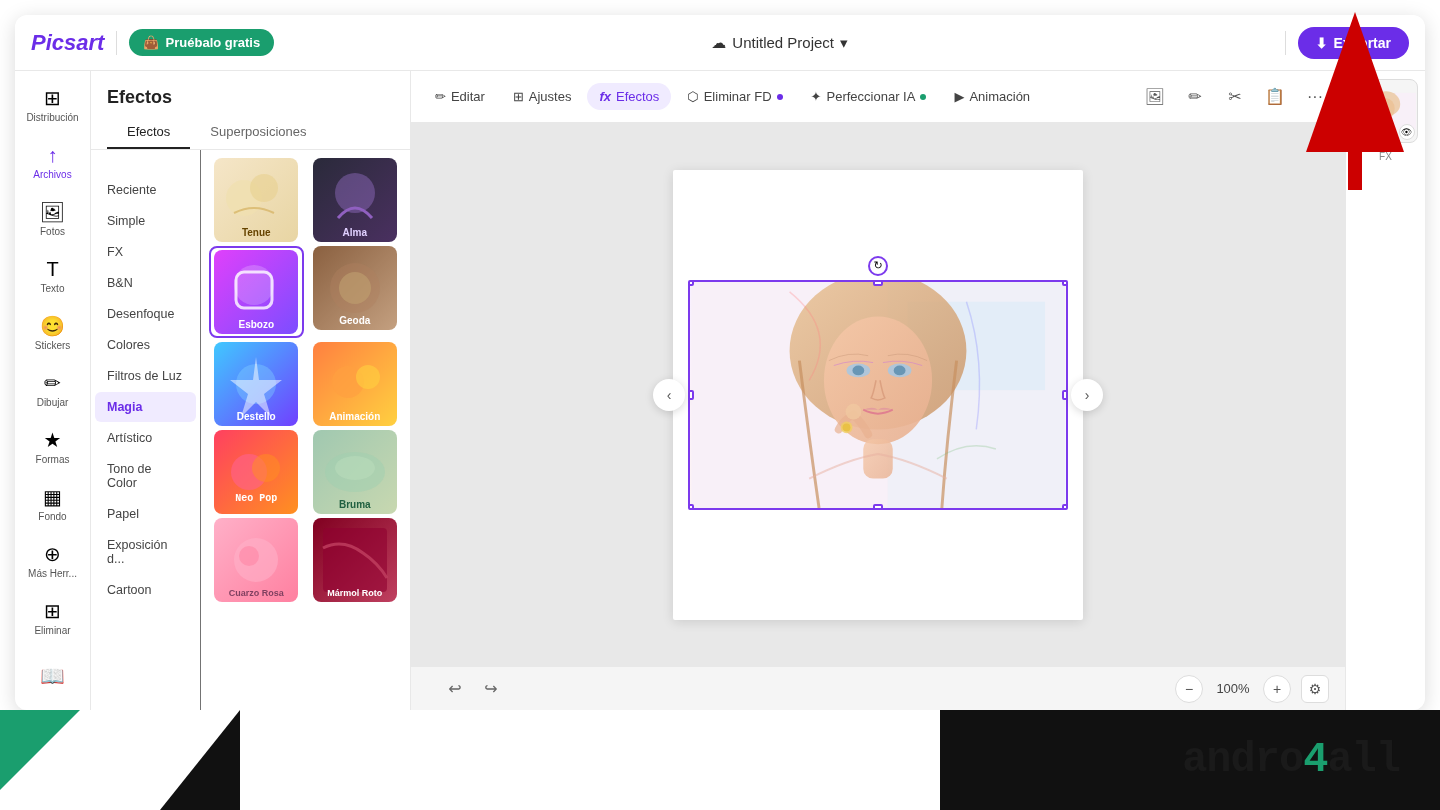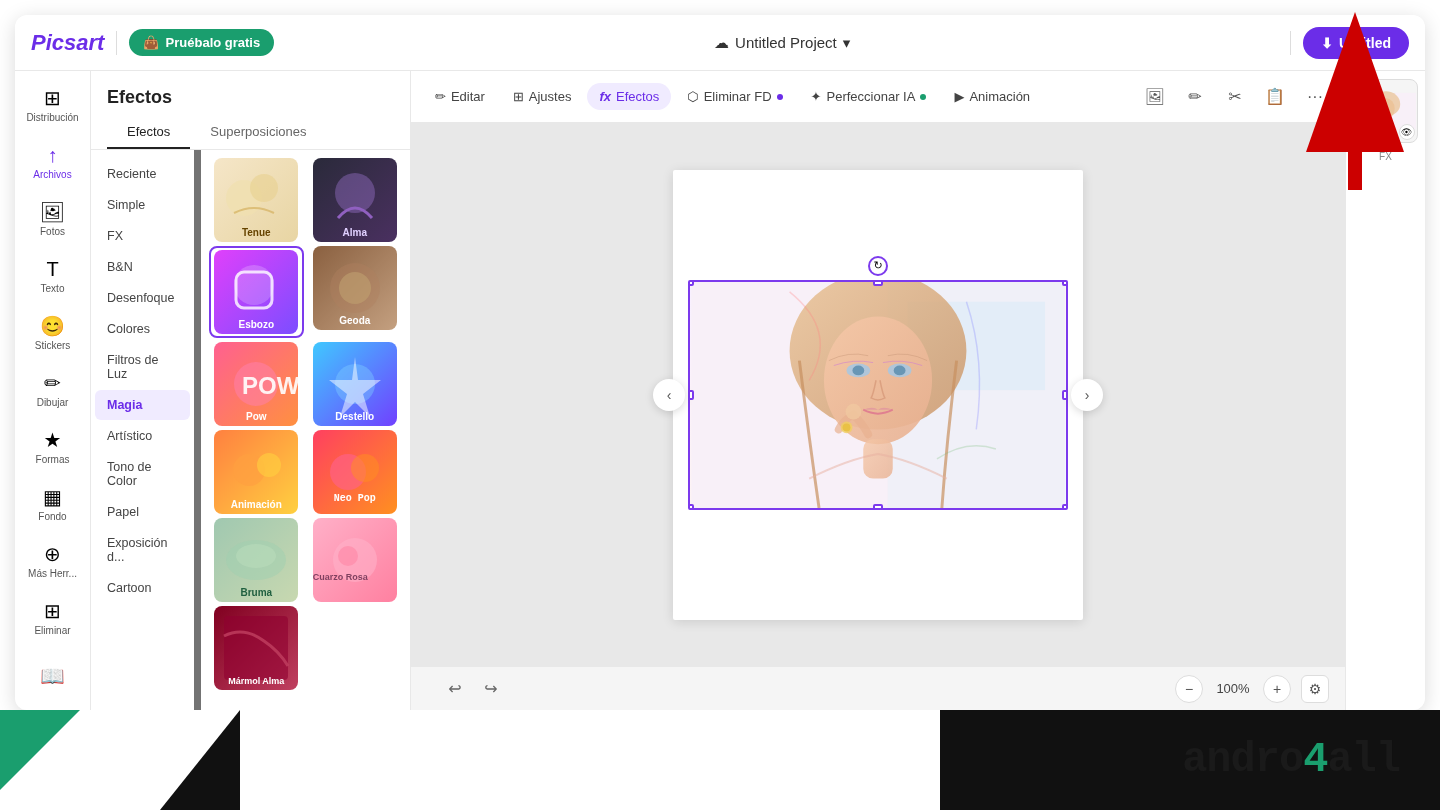--- a/index.html
+++ b/index.html
@@ -593,7 +593,7 @@
         <div style="width:1px;height:24px;background:#ddd;"></div>
         <button class="export-btn">
           <span>⬇</span>
-          <span>Untitled</span>
+          <span>Exportar</span>
         </button>
       </div>
     </div>

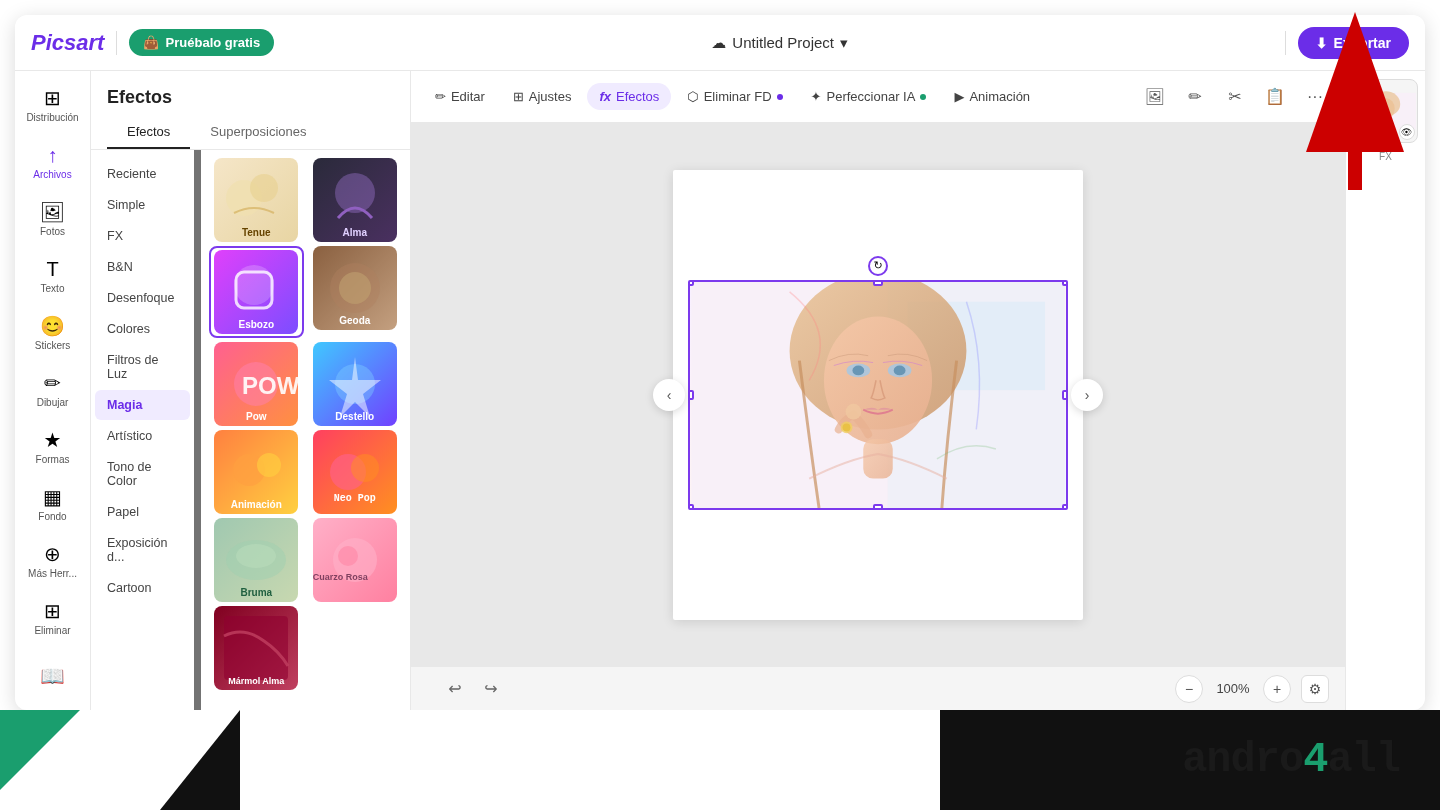--- a/index.html
+++ b/index.html
@@ -215,8 +215,8 @@
       width: 110px;
       flex-shrink: 0;
       overflow-y: auto;
-      padding: 8px 0;
-      border-right: 7px solid #737373;
+      padding: 24px 0;
+      border-right: 1px solid #737373;
     }
     .effects-categories::-webkit-scrollbar { width: 4px; }
     .effects-categories::-webkit-scrollbar-track { background: #f5f5f5; }

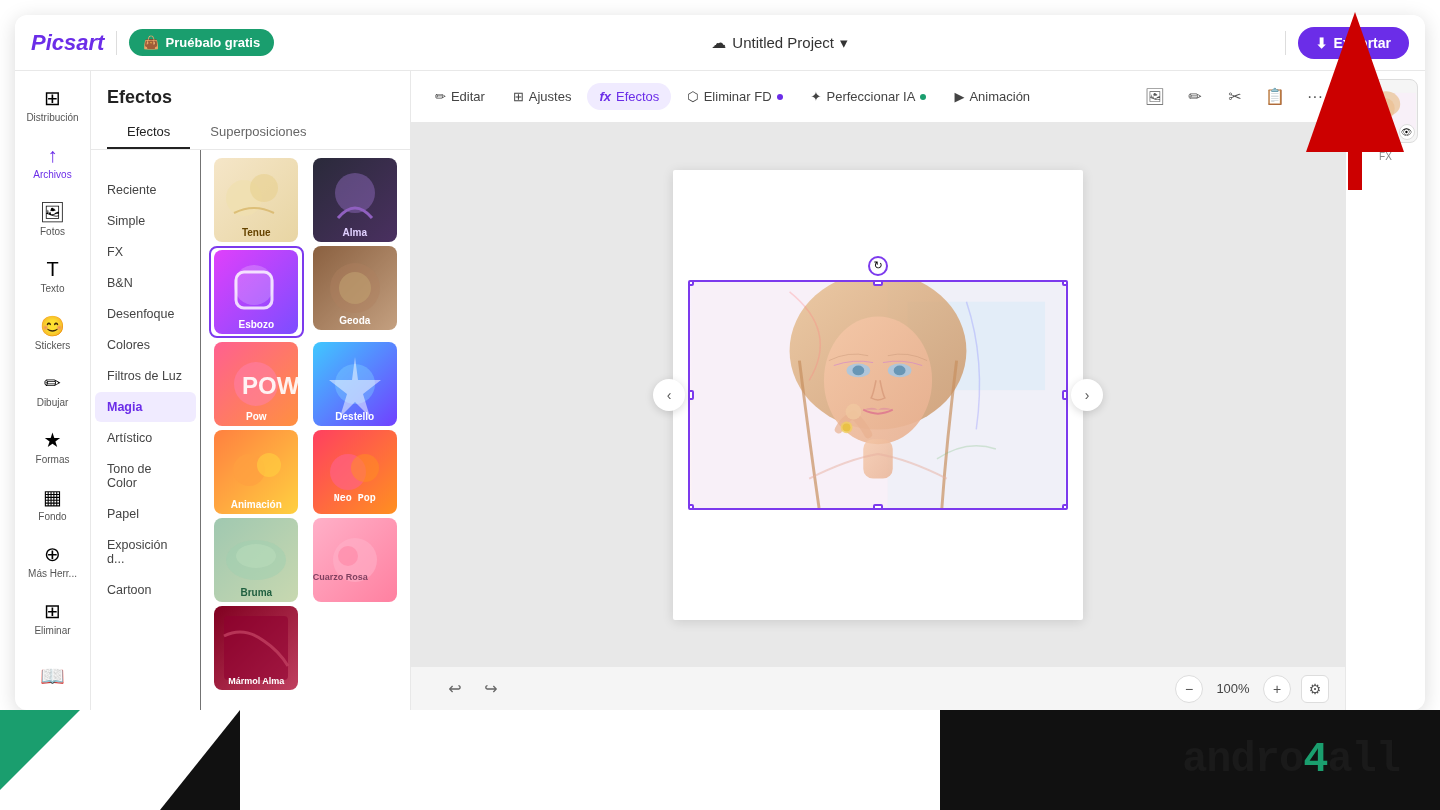--- a/index.html
+++ b/index.html
@@ -717,17 +717,6 @@
                       <circle cx="42" cy="42" r="16" fill="#c0a070" opacity="0.6"></circle>
                     </svg>
                     <span style="position:absolute;bottom:4px;left:0;right:0;text-align:center;font-size:10px;color:#fff;font-weight:600;">Geoda</span>
-                  </div>
-                </div>
-              </div>
-              <div class="effect-item">
-                <div class="effect-thumb">
-                  <div class="effect-thumb-inner thumb-pow" style="position:relative;">
-                    <svg width="84" height="84" style="position:absolute;top:0;left:0;" viewBox="0 0 84 84">
-                      <circle cx="42" cy="42" r="22" fill="#ff80b0" opacity="0.5"></circle>
-                      <text x="28" y="52" font-size="24" font-weight="900" fill="#fff" opacity="0.9">POW</text>
-                    </svg>
-                    <span style="position:absolute;bottom:4px;left:0;right:0;text-align:center;font-size:10px;color:#fff;font-weight:600;">Pow</span>
                   </div>
                 </div>
               </div>

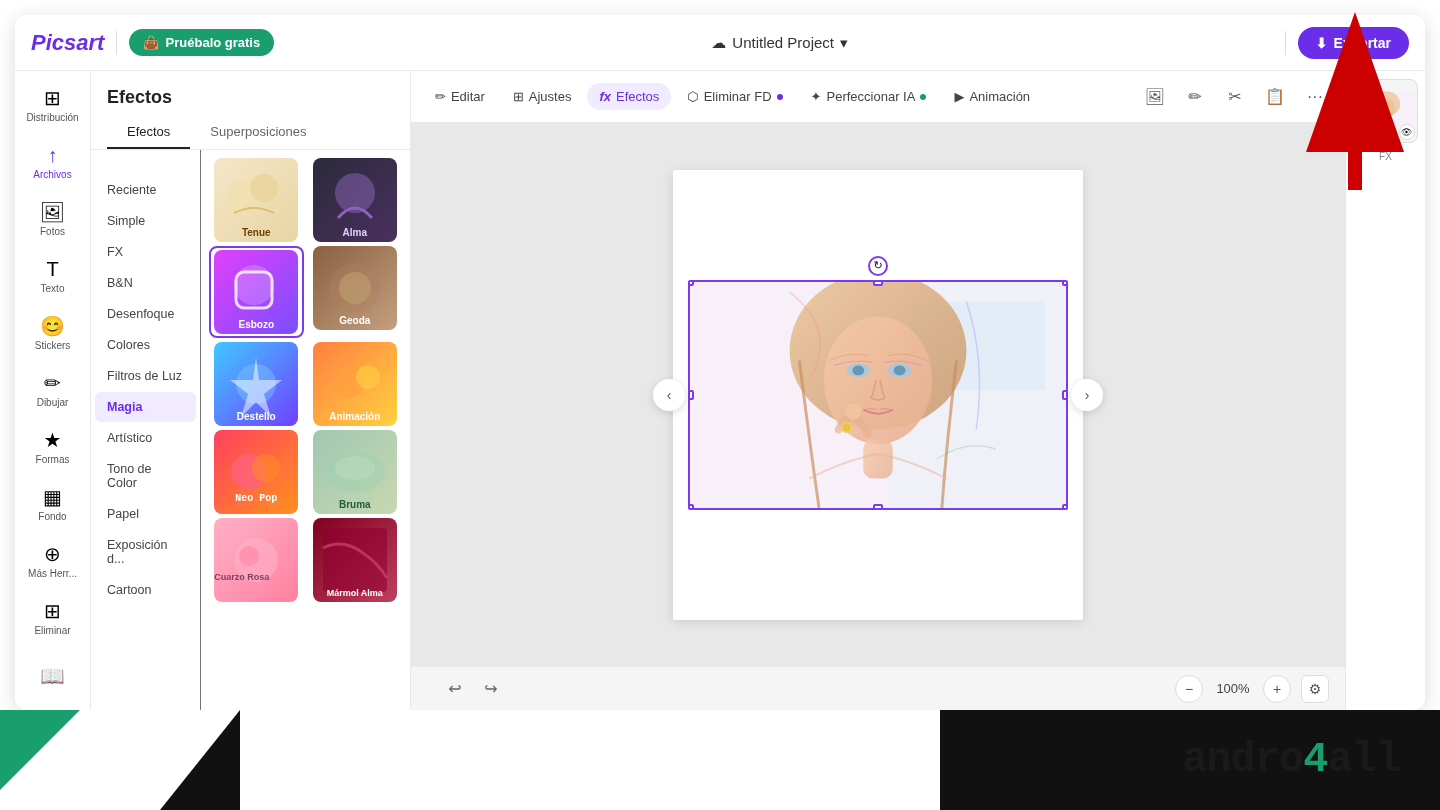--- a/index.html
+++ b/index.html
@@ -774,7 +774,7 @@
                       <circle cx="42" cy="42" r="22" fill="#ffb0c8" opacity="0.6"></circle>
                       <circle cx="35" cy="38" r="10" fill="#ff80a0" opacity="0.5"></circle>
                     </svg>
-                    <span style="position:absolute;bottom:20px;left:0;right:0;font-size:9px;color:#804060;font-weight:600;">Cuarzo Rosa</span>
+                    <span style="position:absolute;bottom:4px;left:0;right:0;text-align:center;font-size:9px;color:#804060;font-weight:600;">Cuarzo Rosa</span>
                   </div>
                 </div>
               </div>

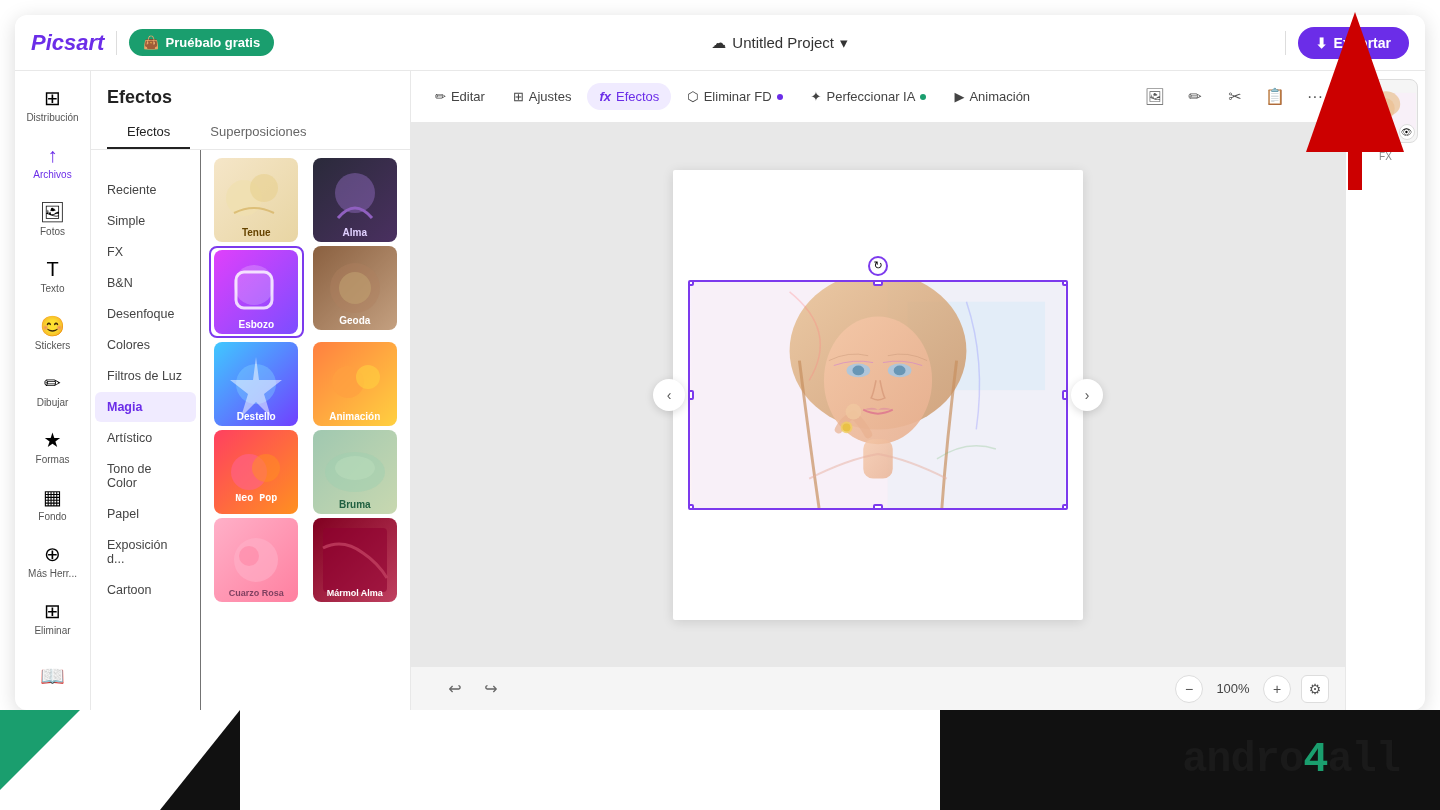--- a/index.html
+++ b/index.html
@@ -785,7 +785,7 @@
                       <rect x="10" y="10" width="64" height="64" rx="4" fill="#900030" opacity="0.6"></rect>
                       <path d="M10,30 Q30,20 50,35 Q65,45 74,60" stroke="#c04060" stroke-width="3" fill="none" opacity="0.8"></path>
                     </svg>
-                    <span style="position:absolute;bottom:4px;left:0;right:0;text-align:center;font-size:9px;color:#fff;font-weight:600;">Mármol Alma</span>
+                    <span style="position:absolute;bottom:4px;left:0;right:0;text-align:center;font-size:9px;color:#fff;font-weight:600;">Mármol Roto</span>
                   </div>
                 </div>
               </div>

